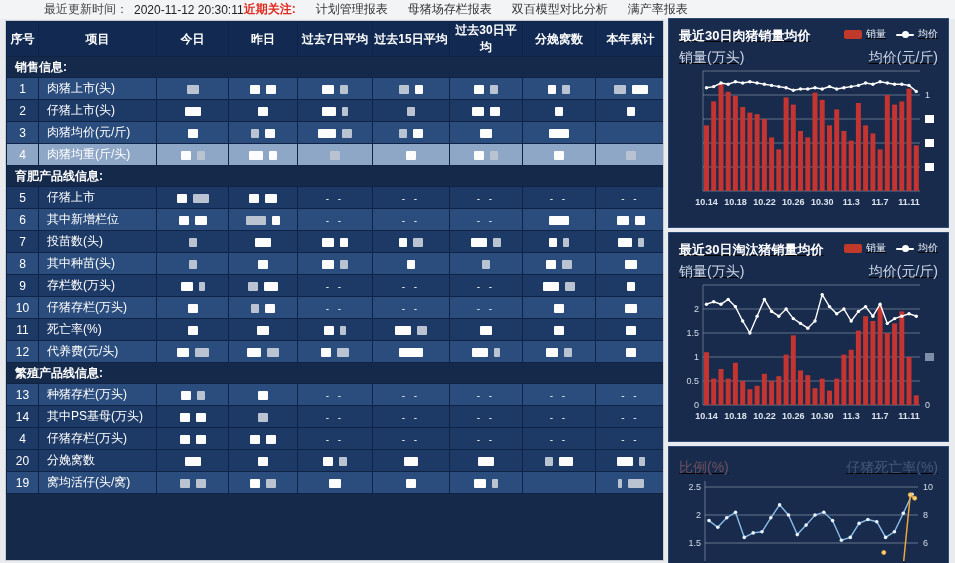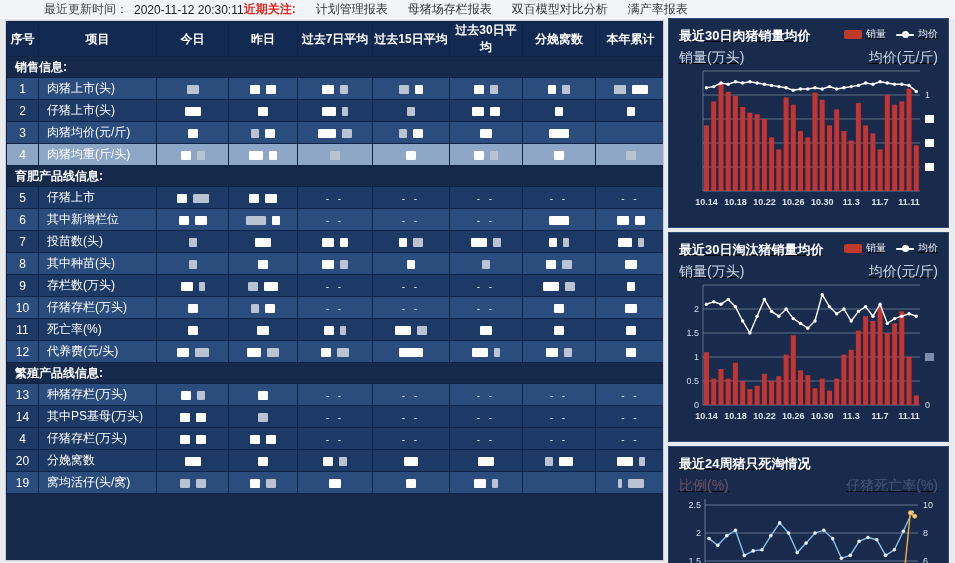--- a/index.html
+++ b/index.html
@@ -518,7 +518,6 @@
 
   <div class="panel" id="p3">
     <div class="p-head">
-      <div class="p-title">最近24周猪只死淘情况</div>
     </div>
     <div class="p-axes">
       <span class="axl">比例(%)</span>

